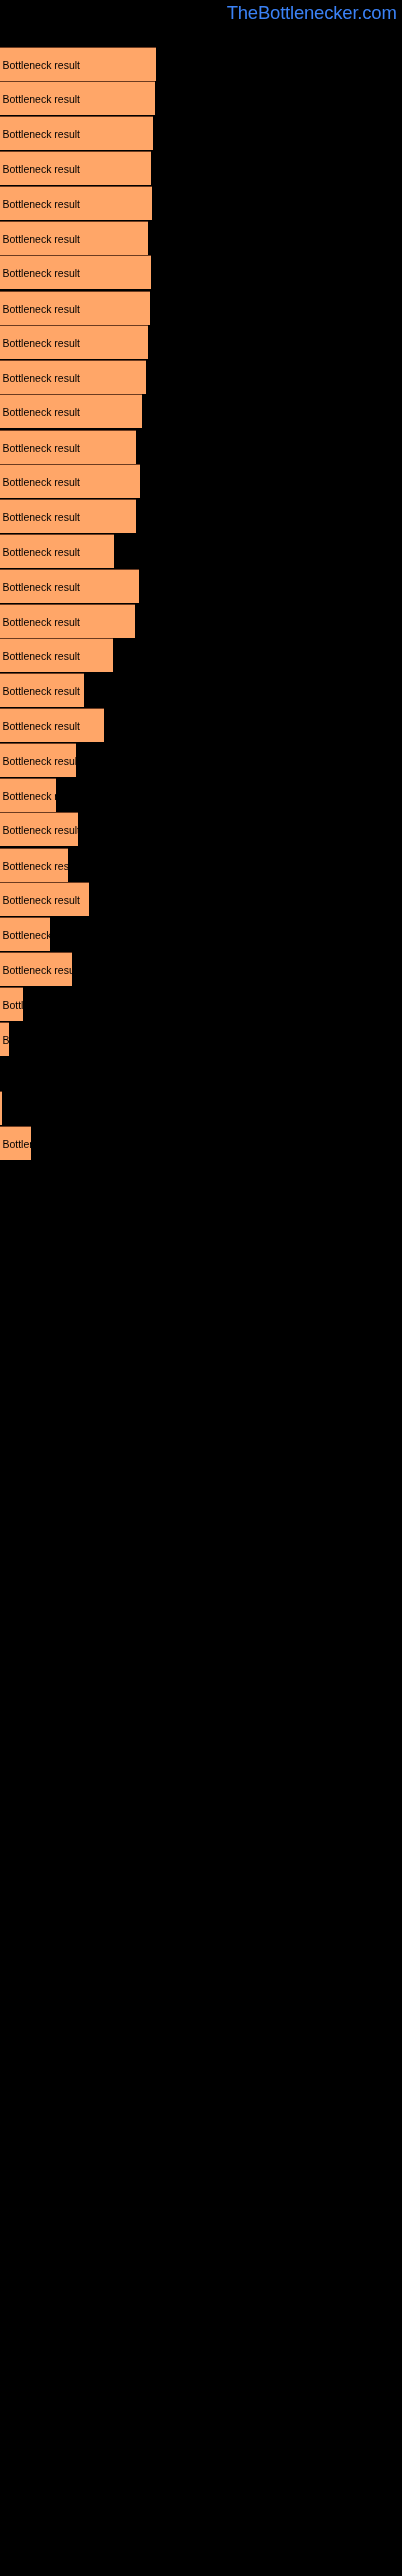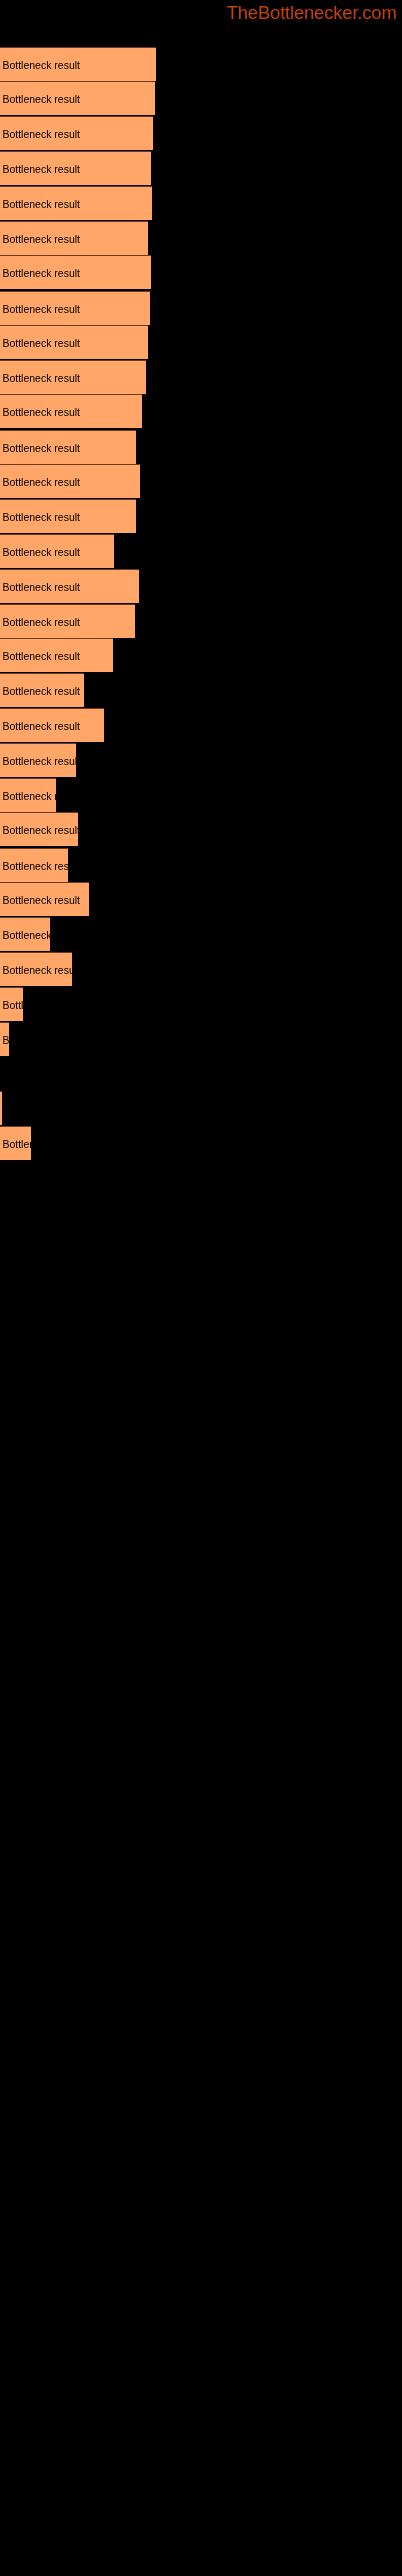--- a/index.html
+++ b/index.html
@@ -19,7 +19,7 @@
     right: 6.4px;
     top: 1.6px;
     font-size: 18.5px;
-    color: #c2410c;
+    color: #3b82f6;
     letter-spacing: -0.2px;
     white-space: nowrap;
   }

